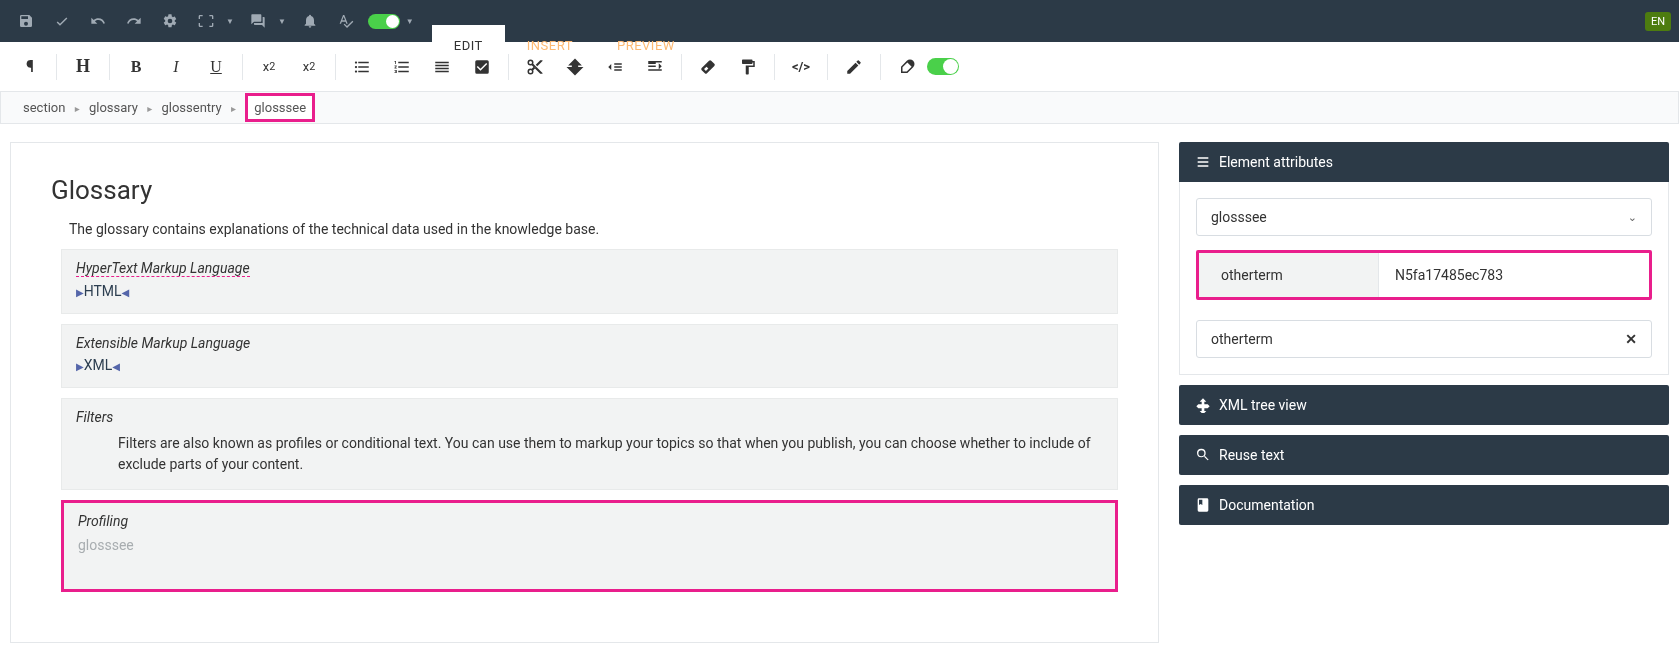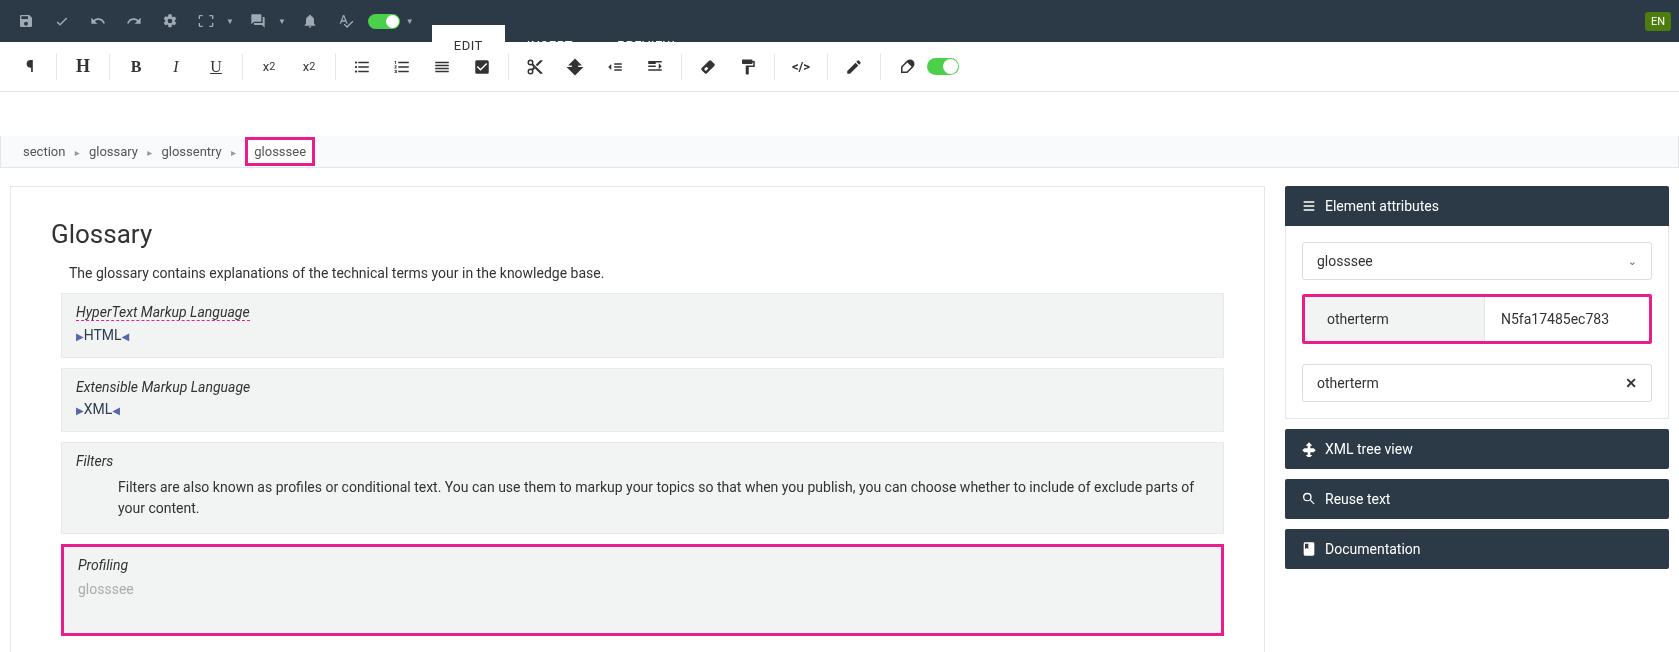--- a/index.html
+++ b/index.html
@@ -13,7 +13,7 @@
 .small-toggle { display:inline-block; width: 32px; height: 15px; border-radius: 8px; background: #4ad04a; position: relative; margin: 0 4px; }
 .small-toggle::after { content:""; position:absolute; width:13px; height:13px; background:#fff; border-radius:50%; top:1px; right:1px; }
 .top-tabs { display: flex; margin-left: 12px; height: 40px; margin-top: 48px; }
-.top-tab { padding: 0 22px; display: flex; align-items: center; font-size: 13px; letter-spacing: 0.5px; color: #ffffff; cursor: pointer; }
+.top-tab { padding: 0 22px; display: flex; align-items: center; font-size: 13px; letter-spacing: 0.5px; color: #fdba74; cursor: pointer; }
 .top-tab.active { background: #fff; color: #333; }
 .lang-badge { margin-left: auto; background: #4d7c0f; color: #fff; font-size: 11px; padding: 3px 6px; border-radius: 3px; cursor: pointer; }
 

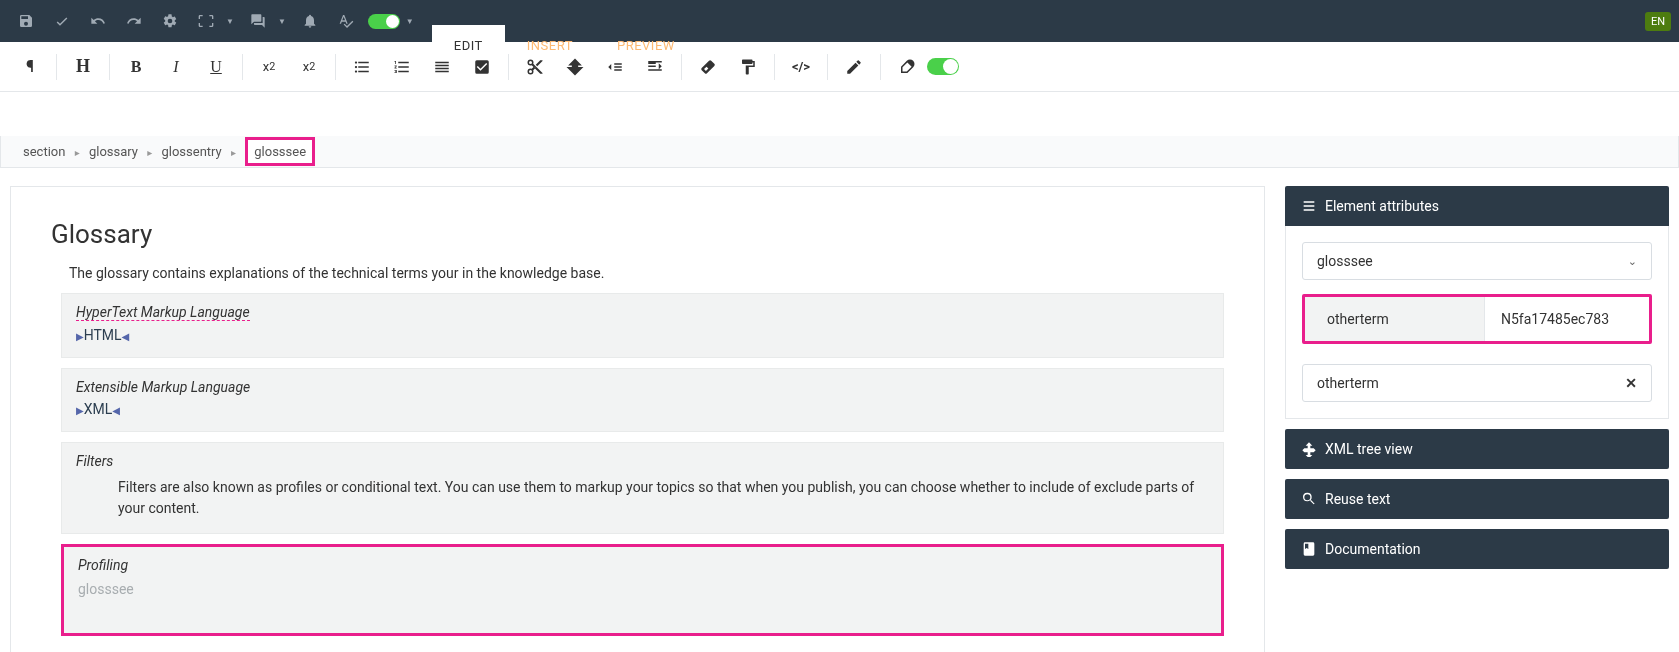--- a/index.html
+++ b/index.html
@@ -25,7 +25,7 @@
 .big-toggle::after { content:""; position:absolute; width:15px; height:15px; background:#fff; border-radius:50%; top:1px; right:1px; }
 
 
-.breadcrumb-bar { background: #f9fafb; border: 1px solid #e4e7ea; border-top: none; padding: 8px 22px; font-size: 13px; color: #555; margin-top: 44px; }
+.breadcrumb-bar { background: #f9fafb; border: 1px solid #e4e7ea; border-top: none; padding: 8px 22px; font-size: 13px; color: #555; }
 .breadcrumb-bar .crumb { cursor: pointer; }
 .breadcrumb-bar .sep { margin: 0 6px; color: #999; font-size: 10px; }
 .breadcrumb-bar .crumb.highlight { border: 3px solid #e91e8c; padding: 4px 6px; background: #fff; }

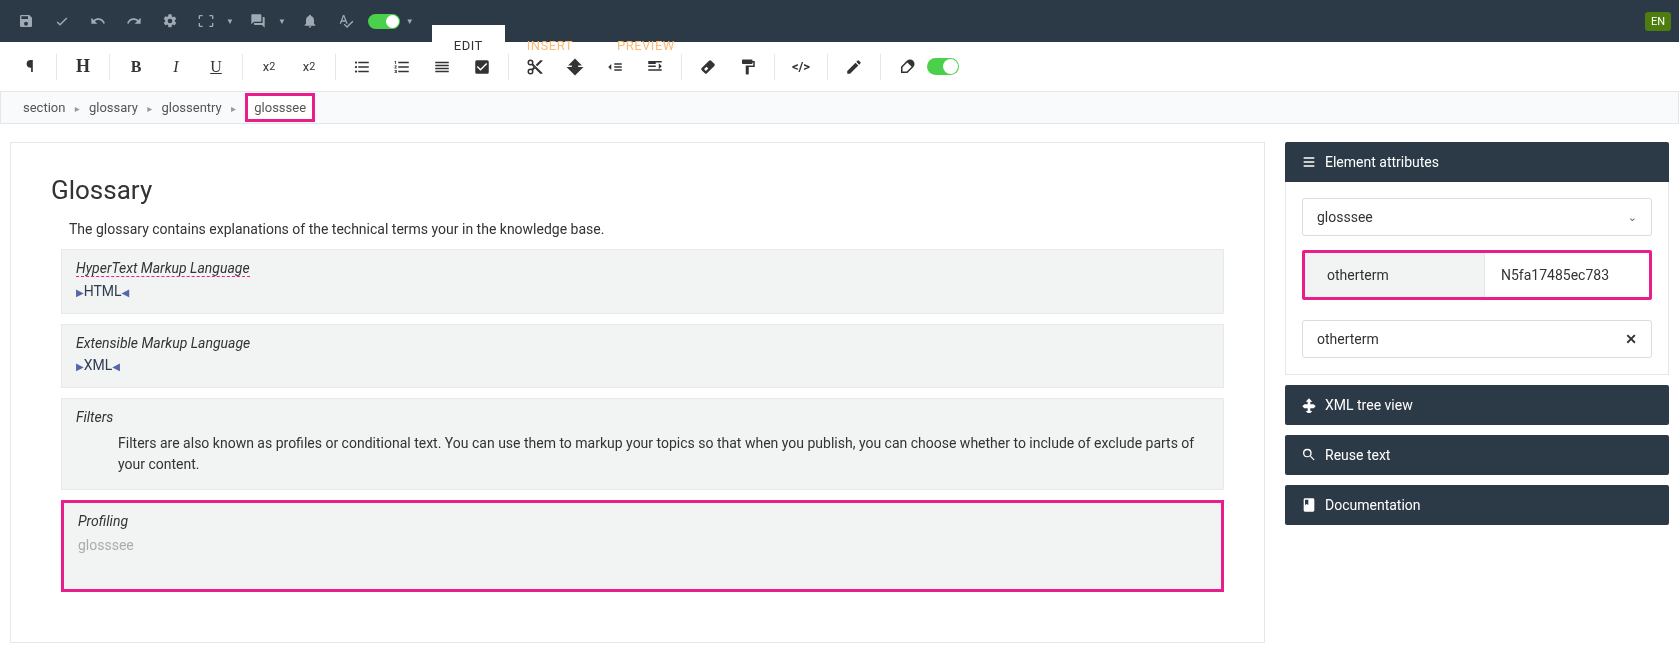--- a/index.html
+++ b/index.html
@@ -46,7 +46,7 @@
 .glossentry.highlight-entry { border: 3px solid #e91e8c; padding-bottom: 36px; }
 
 
-.sidebar { width: 394px; padding-right: 10px; }
+.sidebar { width: 500px; padding-right: 10px; }
 .panel-header { background: #2c3a47; color: #fff; padding: 12px 16px; font-size: 14px; display: flex; align-items: center; gap: 8px; border-radius: 2px 2px 0 0; }
 .panel-body { border: 1px solid #e4e7ea; border-top: none; padding: 16px; background: #fff; }
 .select-box { border: 1px solid #d8dde2; border-radius: 3px; padding: 10px 14px; display: flex; justify-content: space-between; align-items: center; cursor: pointer; font-size: 14px; }

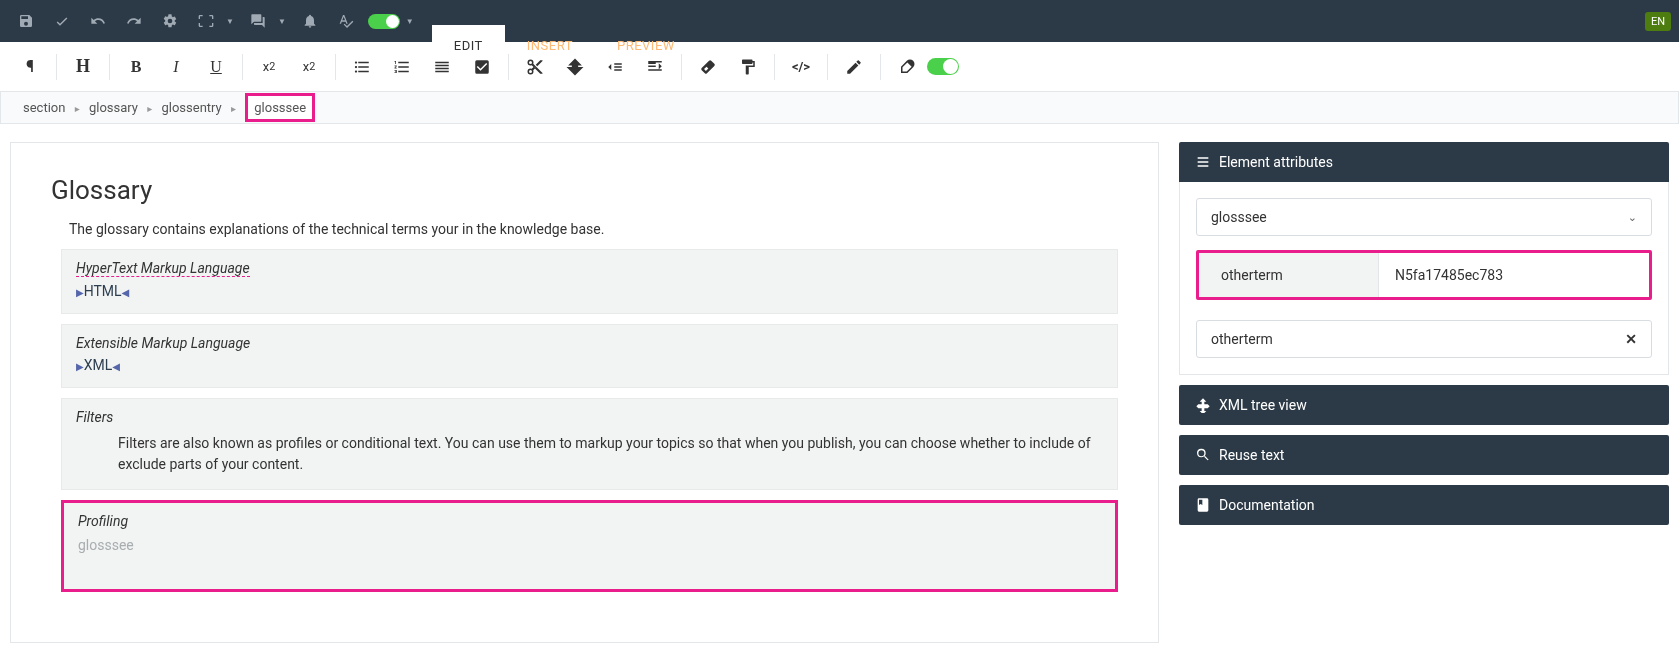--- a/index.html
+++ b/index.html
@@ -227,7 +227,7 @@
 <div class="layout">
   <div class="editor-panel">
     <h1>Glossary</h1>
-    <p class="intro">The glossary contains explanations of the technical terms your in the knowledge base.</p>
+    <p class="intro">The glossary contains explanations of the technical data used in the knowledge base.</p>
 
     <div class="glossentry">
       <span class="term spellmark">HyperText Markup Language</span>

